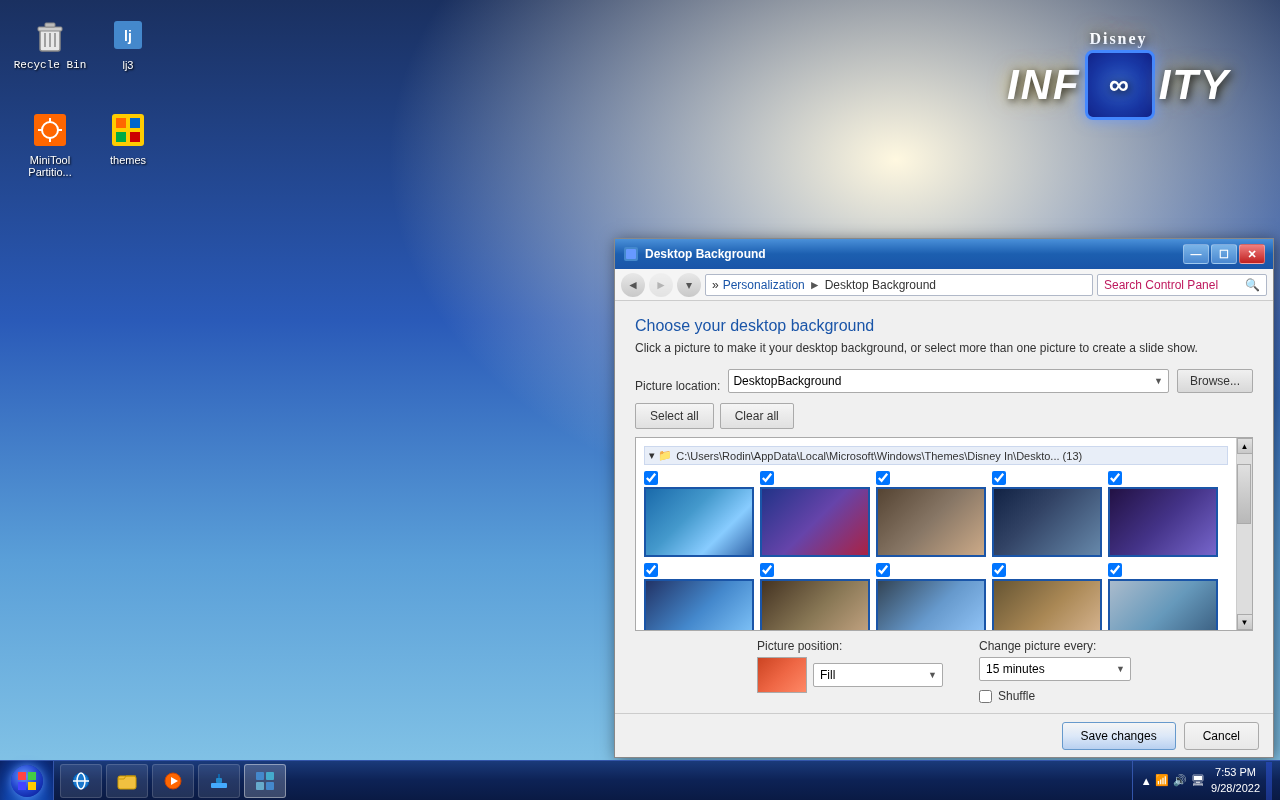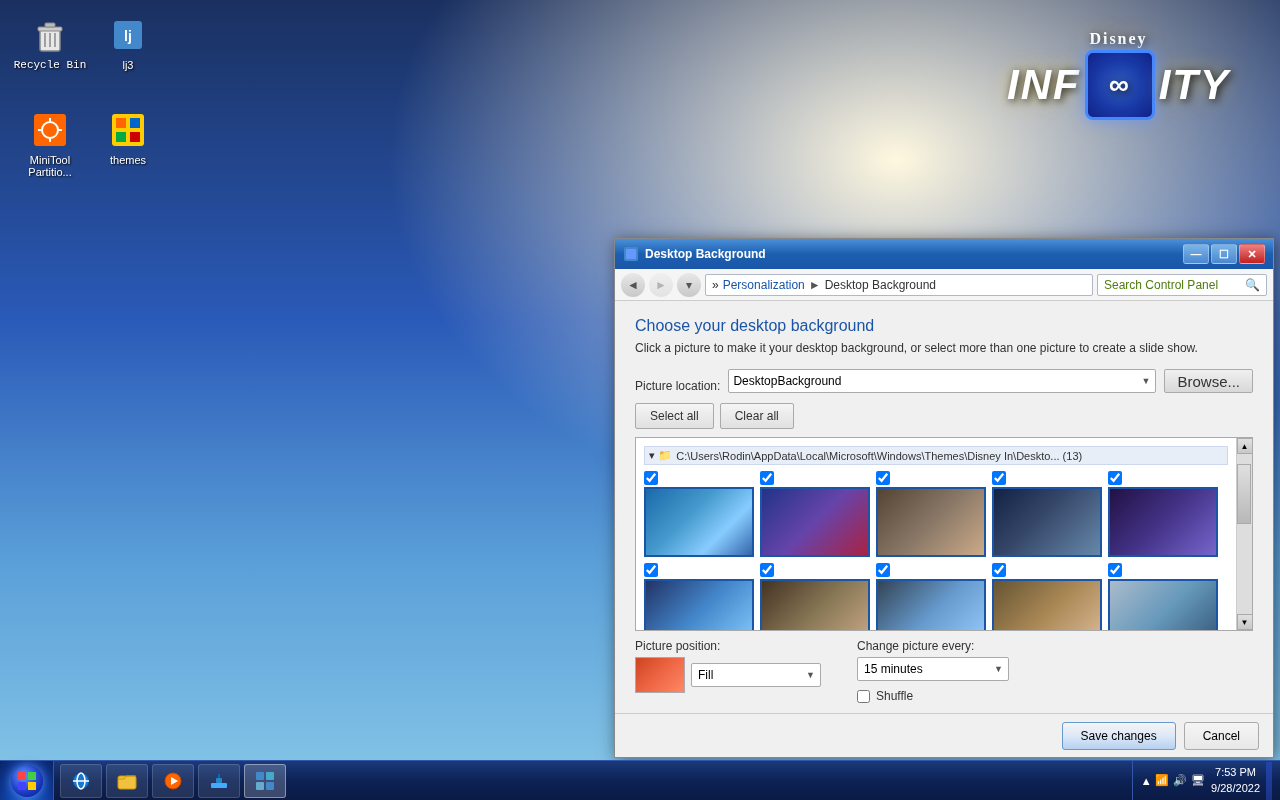--- a/index.html
+++ b/index.html
@@ -690,7 +690,7 @@
         <span>Desktop Background</span>
       </div>
       <div class="search-box">
-        <span style="color:#4d7c0f;">Search Control Panel</span>
+        <span style="color:#be185d;">Search Control Panel</span>
         <span style="margin-left:auto;color:#888;">🔍</span>
       </div>
     </div>

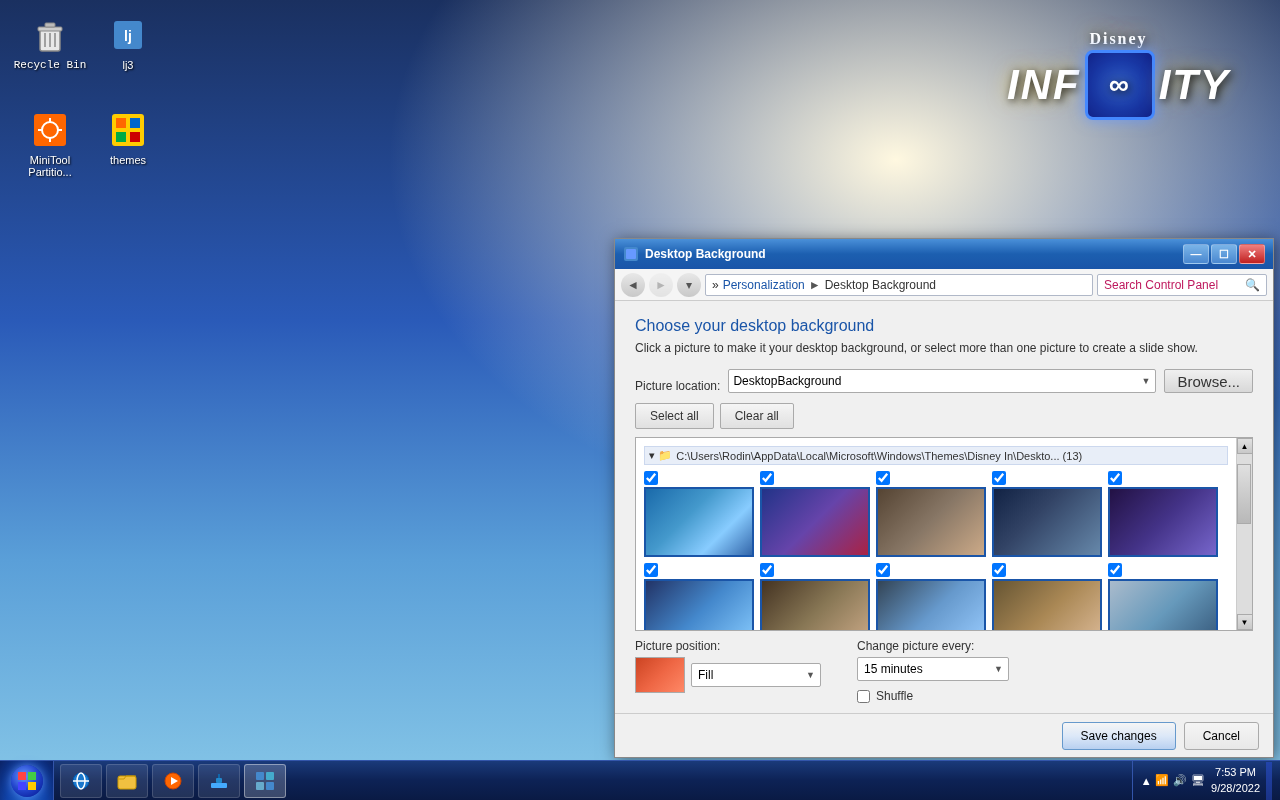--- a/index.html
+++ b/index.html
@@ -347,7 +347,7 @@
       border: 1px solid #aaa;
       border-radius: 2px;
       cursor: pointer;
-      font-size: 15px;
+      font-size: 12px;
       color: #333;
     }
 

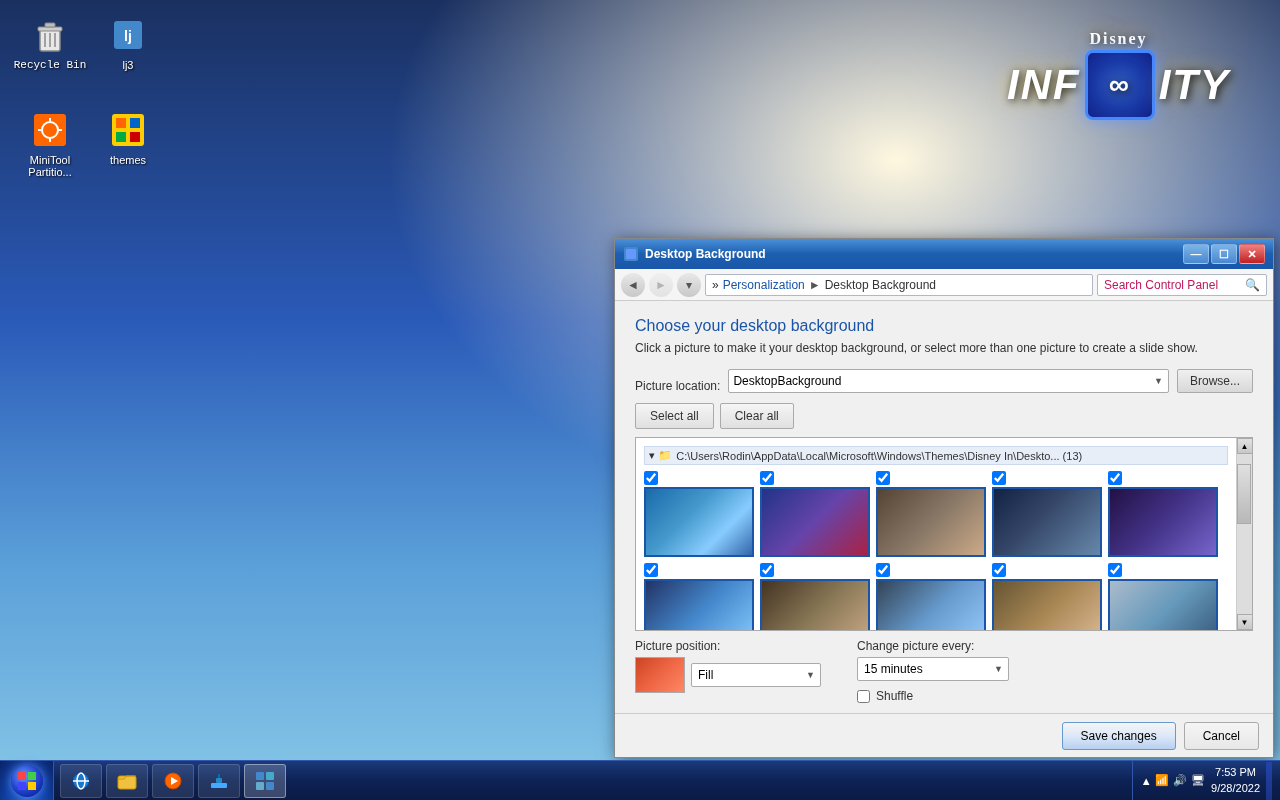--- a/index.html
+++ b/index.html
@@ -482,6 +482,7 @@
       display: flex;
       gap: 36px;
       align-items: flex-start;
+      justify-content: center;
     }
     .option-group {
       display: flex;

